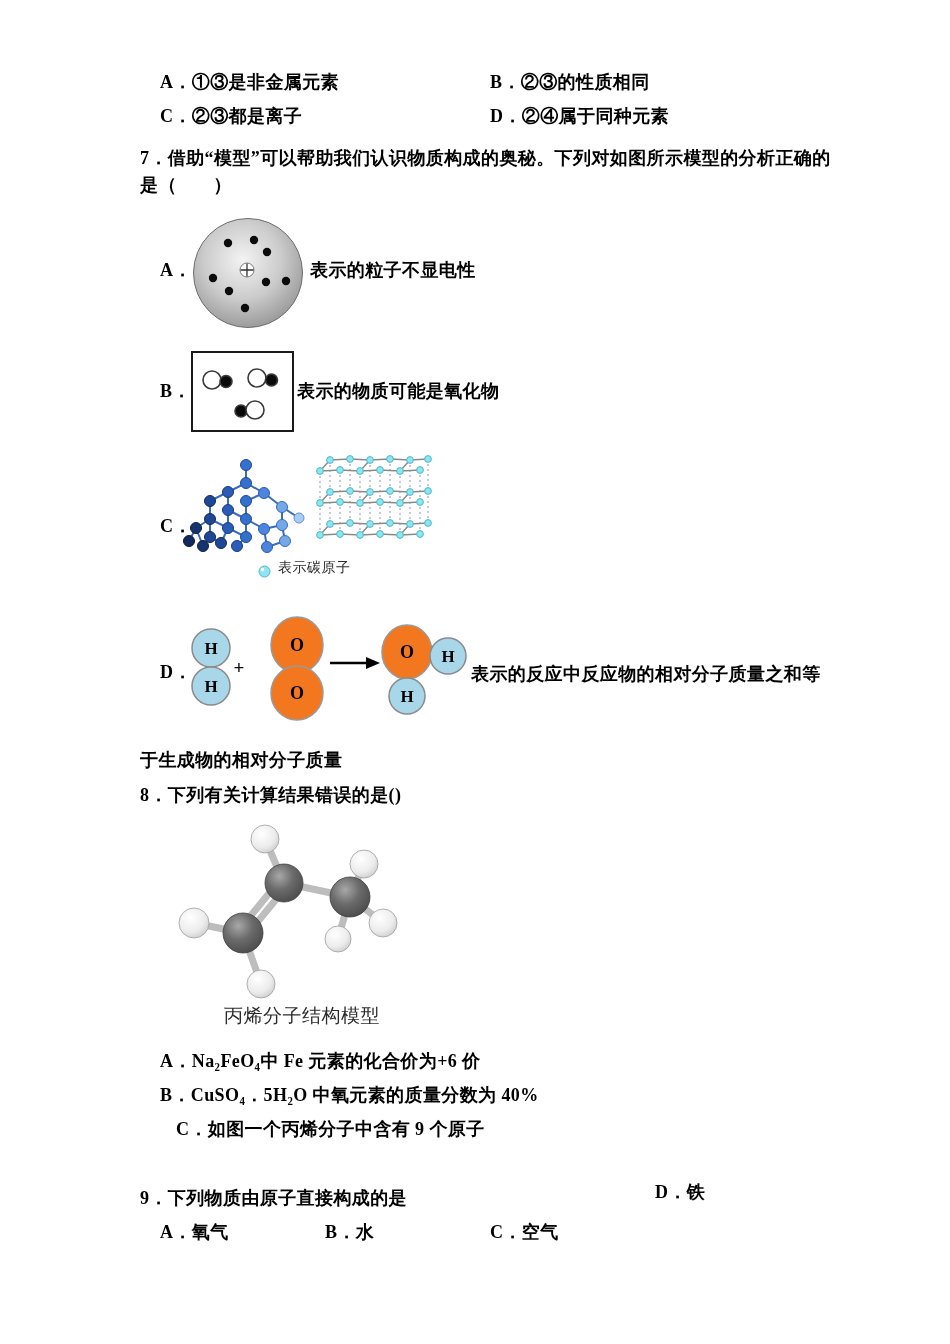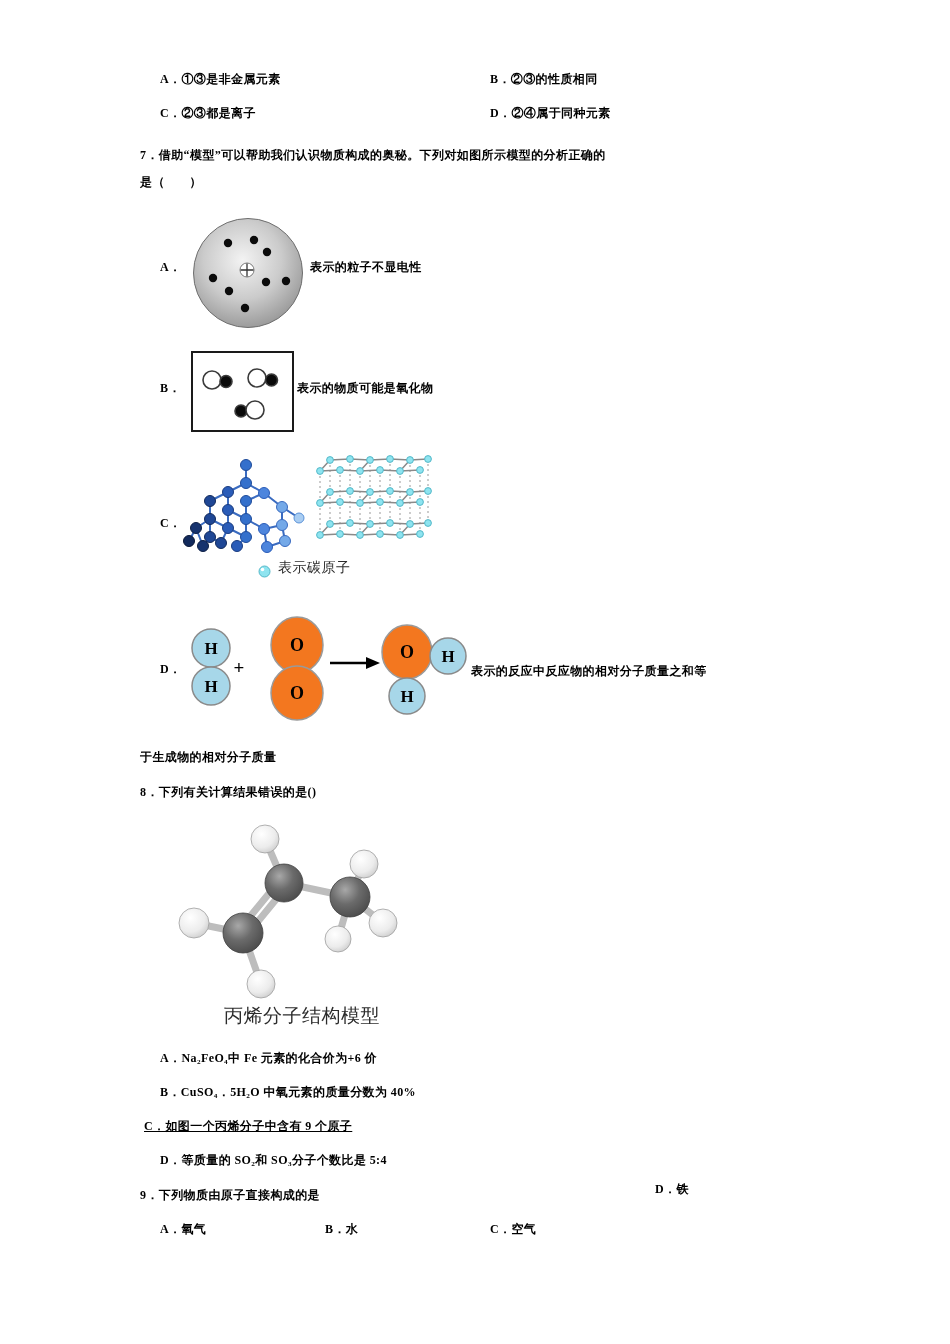--- a/index.html
+++ b/index.html
@@ -9,7 +9,7 @@
     overflow:hidden;
   }
   .t {
-    position:absolute; font-size:12px; font-weight:bold;
+    position:absolute; font-size:18px; font-weight:bold;
     white-space:nowrap; letter-spacing:0.4px; line-height:1.2;
   }
   .cap {

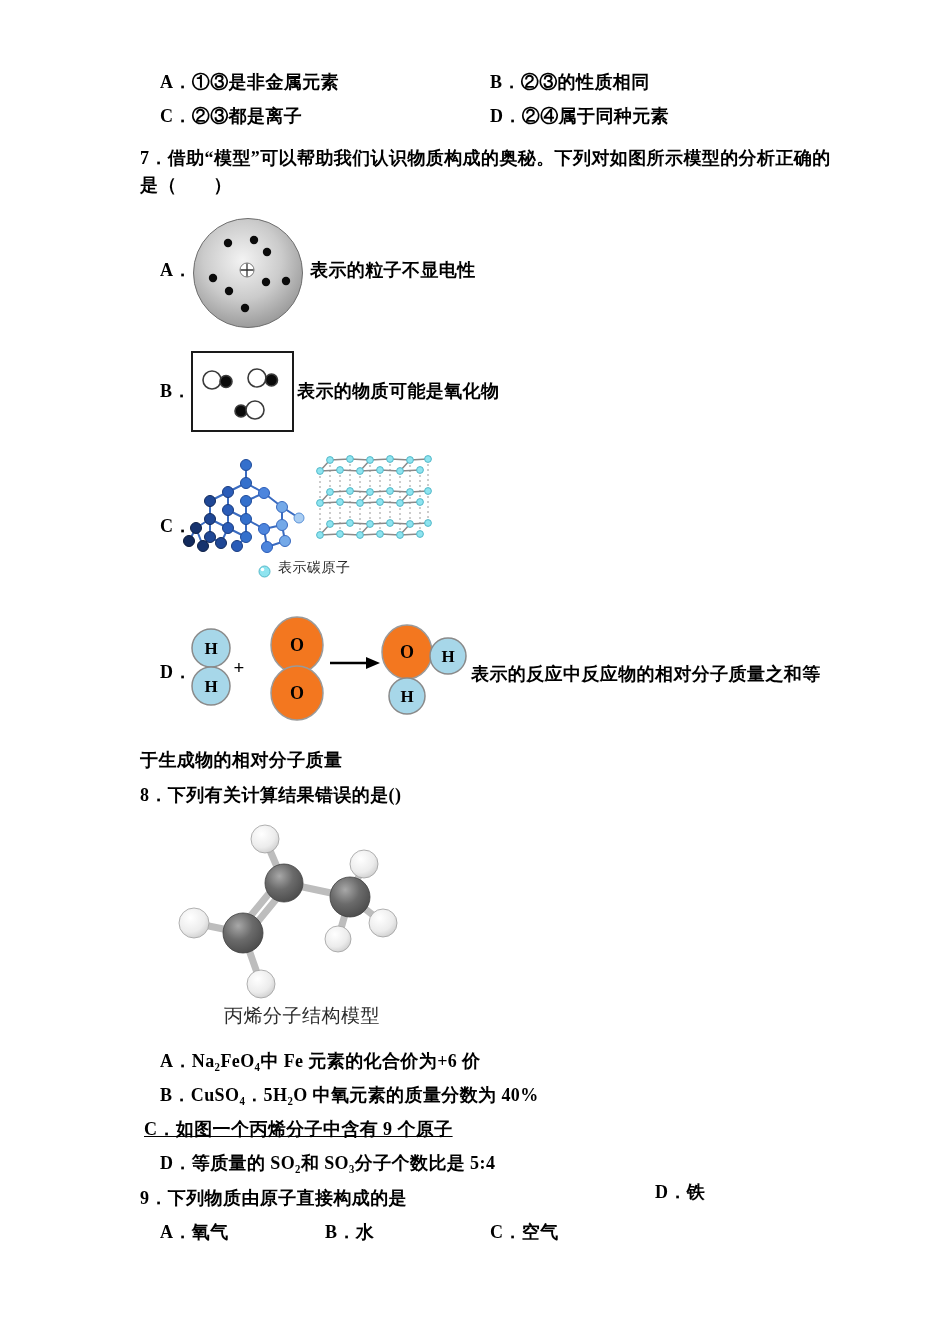--- a/index.html
+++ b/index.html
@@ -243,7 +243,7 @@
 
   <div class="t" style="left:160px; top:1051px;text-align:right;">A．Na₂FeO₄中 Fe 元素的化合价为+6 价</div>
   <div class="t" style="left:160px; top:1085px;">B．CuSO₄．5H₂O 中氧元素的质量分数为 40%</div>
-  <div class="t" style="left:144px; top:1119px;text-decoration:underline;">C．如图一个丙烯分子中含有 9 个原子</div>
+  <div class="t" style="left:176px; top:1119px;">C．如图一个丙烯分子中含有 9 个原子</div>
   <div class="t" style="left:160px; top:1153px;">D．等质量的 SO₂和 SO₃分子个数比是 5:4</div>
 
   <div class="t" style="left:140px; top:1188px;">9．下列物质由原子直接构成的是</div>

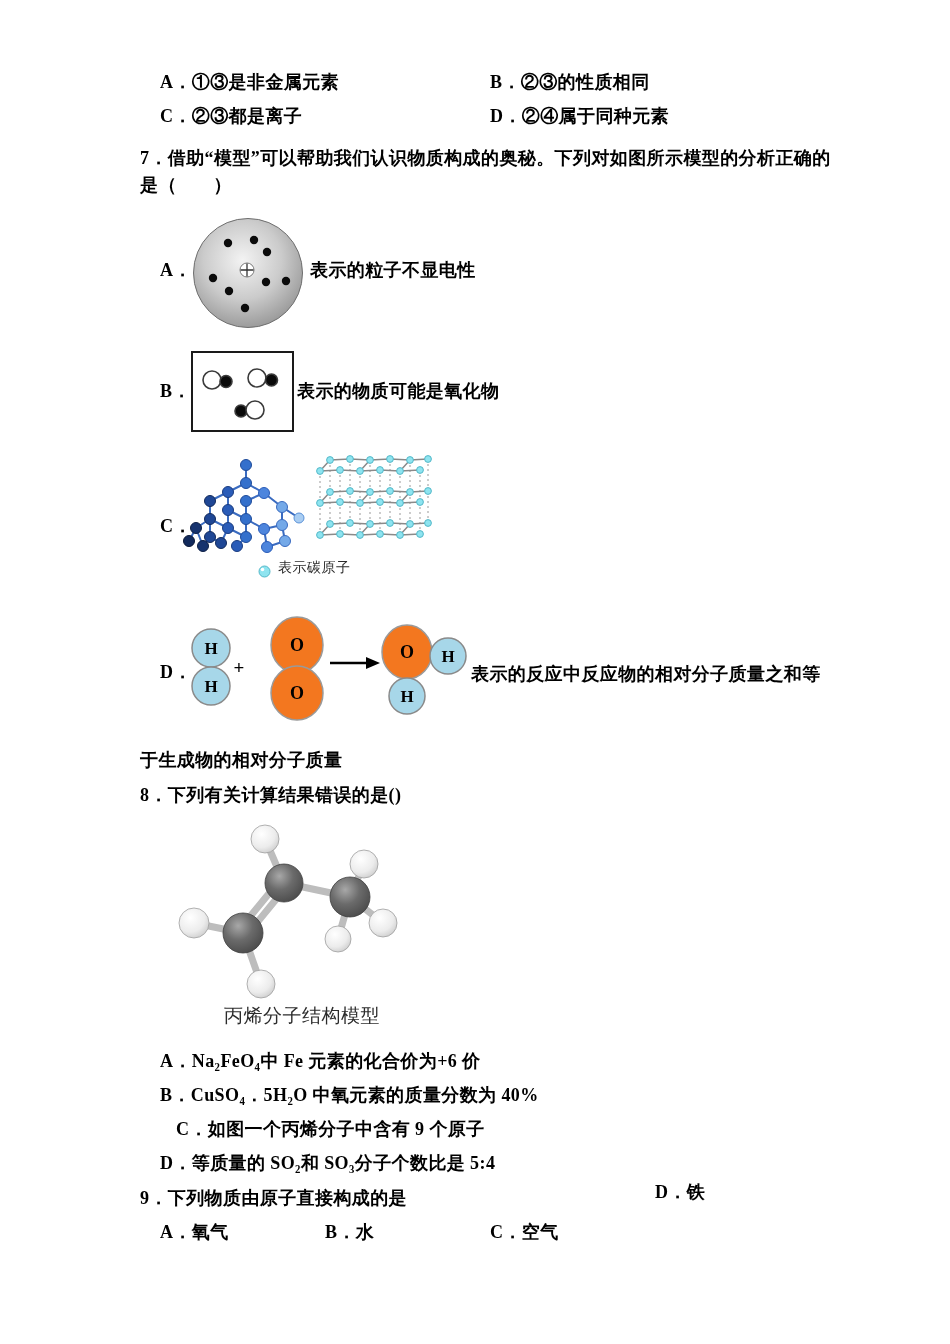--- a/index.html
+++ b/index.html
@@ -244,7 +244,6 @@
   <div class="t" style="left:160px; top:1051px;text-align:right;">A．Na₂FeO₄中 Fe 元素的化合价为+6 价</div>
   <div class="t" style="left:160px; top:1085px;">B．CuSO₄．5H₂O 中氧元素的质量分数为 40%</div>
   <div class="t" style="left:176px; top:1119px;">C．如图一个丙烯分子中含有 9 个原子</div>
-  <div class="t" style="left:160px; top:1153px;">D．等质量的 SO₂和 SO₃分子个数比是 5:4</div>
 
   <div class="t" style="left:140px; top:1188px;">9．下列物质由原子直接构成的是</div>
   <div class="t" style="left:160px; top:1222px;">A．氧气</div>

